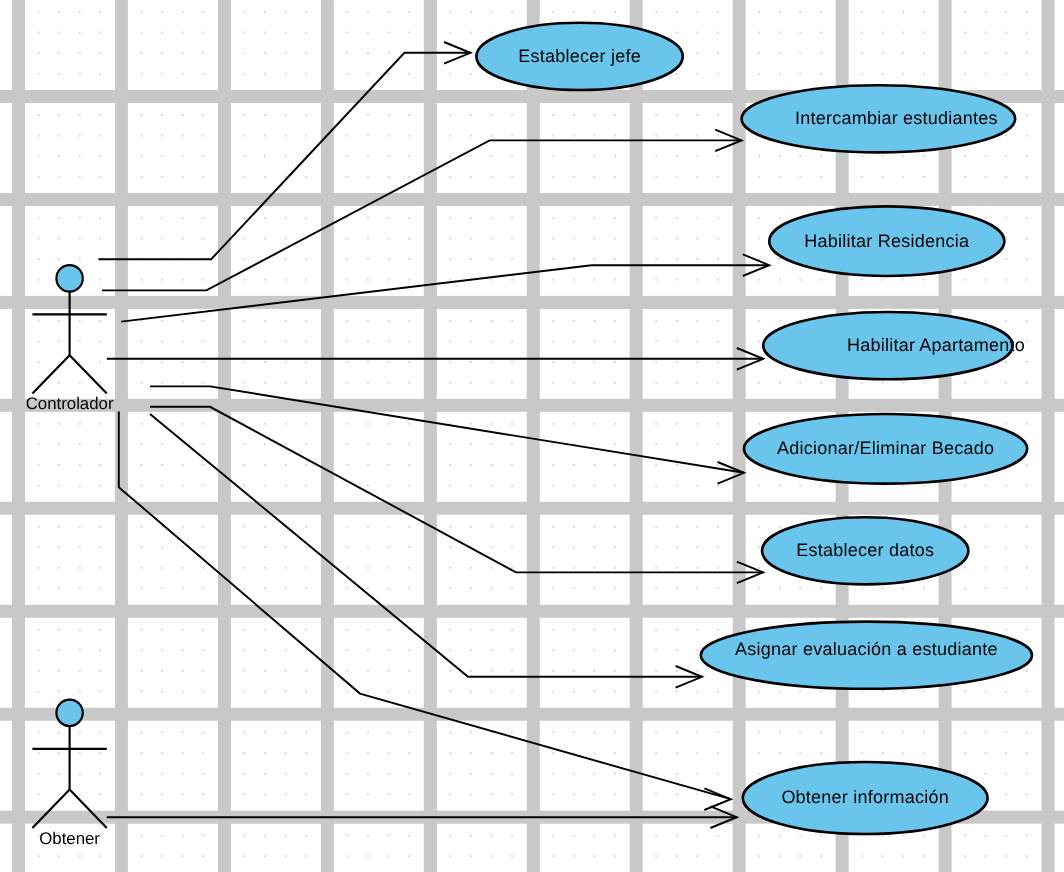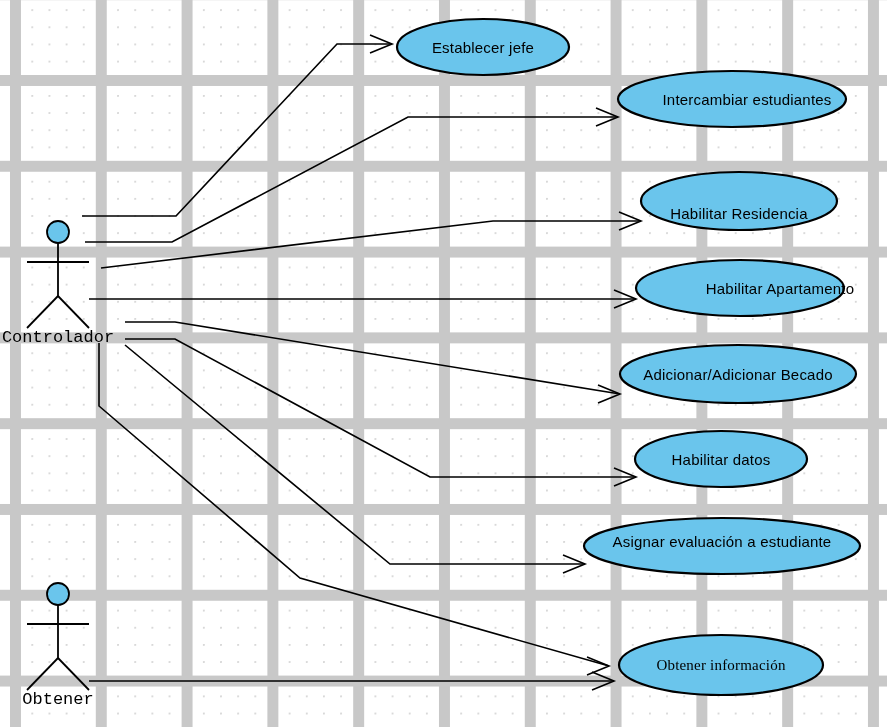--- a/index.html
+++ b/index.html
@@ -147,7 +147,7 @@
   <div id="label-layer">
       <div class="uc-label" style="left: 483px; top: 47px;">Establecer jefe</div>
       <div class="uc-label" style="left: 732px; top: 99px; margin-left: 15px;">Intercambiar estudiantes</div>
-      <div class="uc-label" style="left: 739px; top: 201px; margin-top: 12px;">Habilitar Residencia</div>
+      <div class="uc-label" style="left: 739px; top: 201px;">Habilitar Residencia</div>
       <div class="uc-label" style="left: 740px; top: 288px; margin-left: 40px;">Habilitar Apartamento</div>
       <div class="uc-label" style="left: 738px; top: 374px;">Adicionar/Adicionar Becado</div>
       <div class="uc-label" style="left: 721px; top: 459px;">Habilitar datos</div>

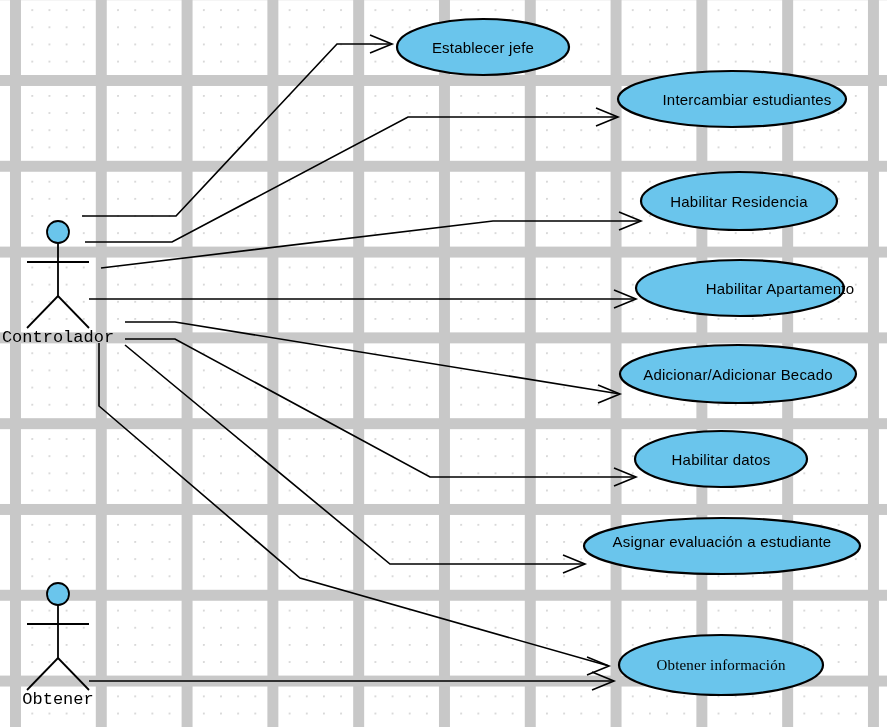--- a/index.html
+++ b/index.html
@@ -50,8 +50,8 @@
   .actor-label {
     position: absolute;
     color: #000000;
-    font-size: 17px;
-    font-family: Liberation Mono, monospace;
+    font-size: 14px;
+    font-family: Liberation Sans, sans-serif;
     white-space: nowrap;
     transform: translate(-50%, 0);
   }

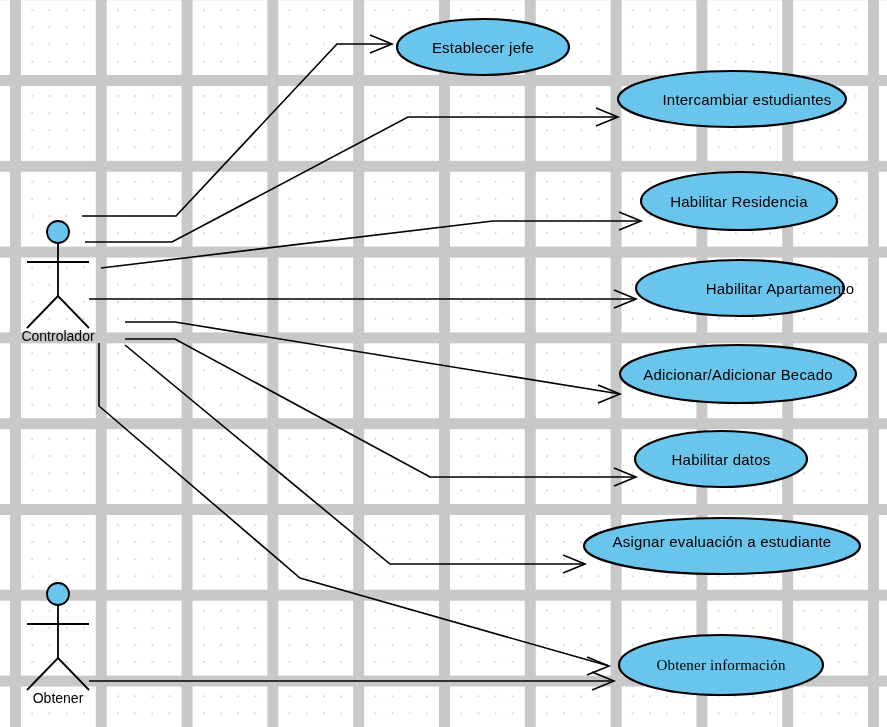--- a/index.html
+++ b/index.html
@@ -149,7 +149,7 @@
       <div class="uc-label" style="left: 732px; top: 99px; margin-left: 15px;">Intercambiar estudiantes</div>
       <div class="uc-label" style="left: 739px; top: 201px;">Habilitar Residencia</div>
       <div class="uc-label" style="left: 740px; top: 288px; margin-left: 40px;">Habilitar Apartamento</div>
-      <div class="uc-label" style="left: 738px; top: 374px;">Adicionar/Adicionar Becado</div>
+      <div class="uc-label" style="left: 738px; top: 374px;">Adicionar/Eliminar Becado</div>
       <div class="uc-label" style="left: 721px; top: 459px;">Habilitar datos</div>
       <div class="uc-label" style="left: 722px; top: 541px;">Asignar evaluación a estudiante</div>
       <div class="uc-label" style="left: 721px; top: 665px; font-family: Liberation Serif, serif;">Obtener información</div>

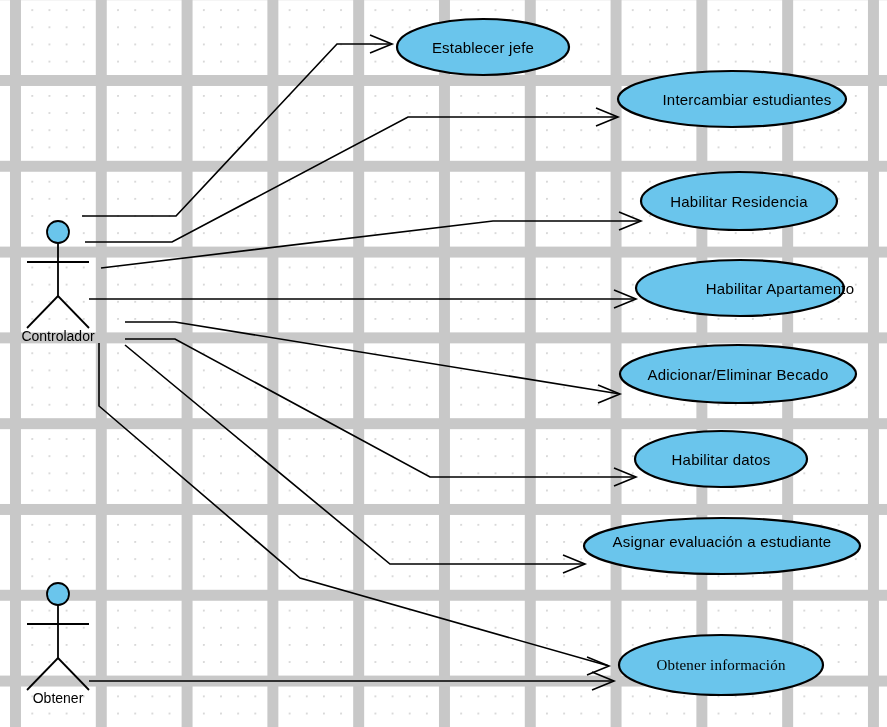--- a/index.html
+++ b/index.html
@@ -150,7 +150,7 @@
       <div class="uc-label" style="left: 739px; top: 201px;">Habilitar Residencia</div>
       <div class="uc-label" style="left: 740px; top: 288px; margin-left: 40px;">Habilitar Apartamento</div>
       <div class="uc-label" style="left: 738px; top: 374px;">Adicionar/Eliminar Becado</div>
-      <div class="uc-label" style="left: 721px; top: 459px;">Habilitar datos</div>
+      <div class="uc-label" style="left: 721px; top: 459px;">Establecer datos</div>
       <div class="uc-label" style="left: 722px; top: 541px;">Asignar evaluación a estudiante</div>
       <div class="uc-label" style="left: 721px; top: 665px; font-family: Liberation Serif, serif;">Obtener información</div>
       <div class="actor-label" style="left: 58px; top: 328px;">Controlador</div>

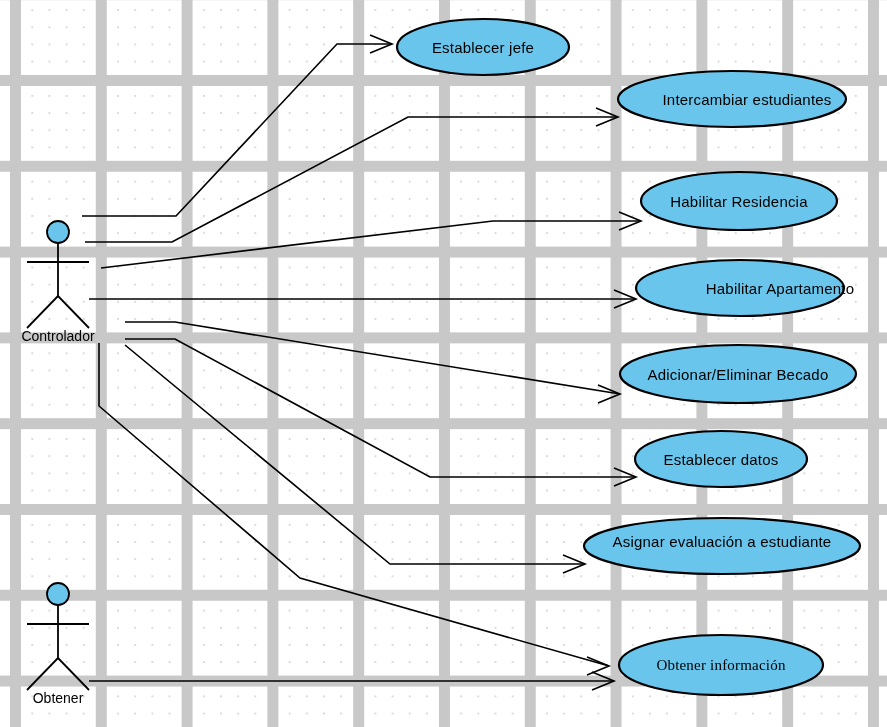--- a/index.html
+++ b/index.html
@@ -152,7 +152,7 @@
       <div class="uc-label" style="left: 738px; top: 374px;">Adicionar/Eliminar Becado</div>
       <div class="uc-label" style="left: 721px; top: 459px;">Establecer datos</div>
       <div class="uc-label" style="left: 722px; top: 541px;">Asignar evaluación a estudiante</div>
-      <div class="uc-label" style="left: 721px; top: 665px; font-family: Liberation Serif, serif;">Obtener información</div>
+      <div class="uc-label" style="left: 721px; top: 665px;">Obtener información</div>
       <div class="actor-label" style="left: 58px; top: 328px;">Controlador</div>
       <div class="actor-label" style="left: 58px; top: 690px;">Obtener</div>
     </div>

